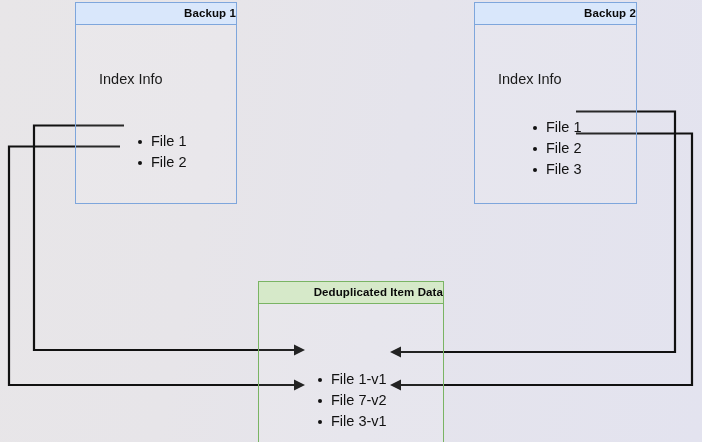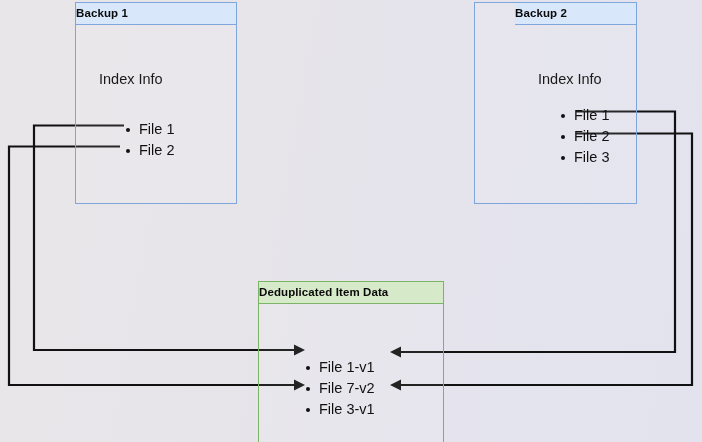--- a/index.html
+++ b/index.html
@@ -31,7 +31,7 @@
     box-sizing: border-box;
     height: 22px;
     line-height: 21px;
-    text-align: left;
+    text-align: right;
     font-size: 11.5px;
     font-weight: bold;
     color: #0a0a0a;

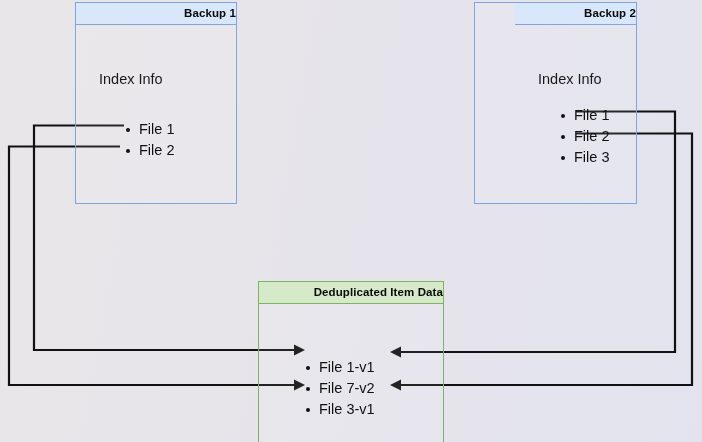--- a/index.html
+++ b/index.html
@@ -134,7 +134,7 @@
     </div>
   </div>
 
-  <div class="node" style="left:474px; top:2px; width:163px; height:202px;padding-left:40px;">
+  <div class="node" style="left:474px; top:2px; width:163px; height:202px;">
     <div class="node-header">Backup 2</div>
     <div class="node-body">
       <div class="section-label" style="left:23px; top:38px;">Index Info</div>

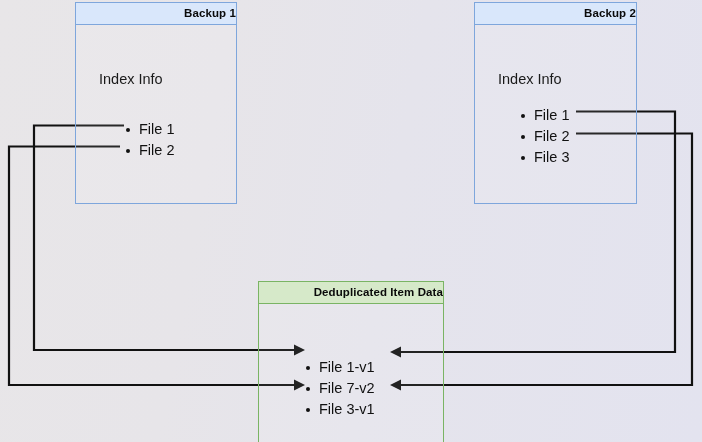--- a/index.html
+++ b/index.html
@@ -63,7 +63,7 @@
 
   ul.file-list {
     position: absolute;
-    margin: 0;
+    margin: 12px;
     padding: 0;
     list-style: none;
   }

